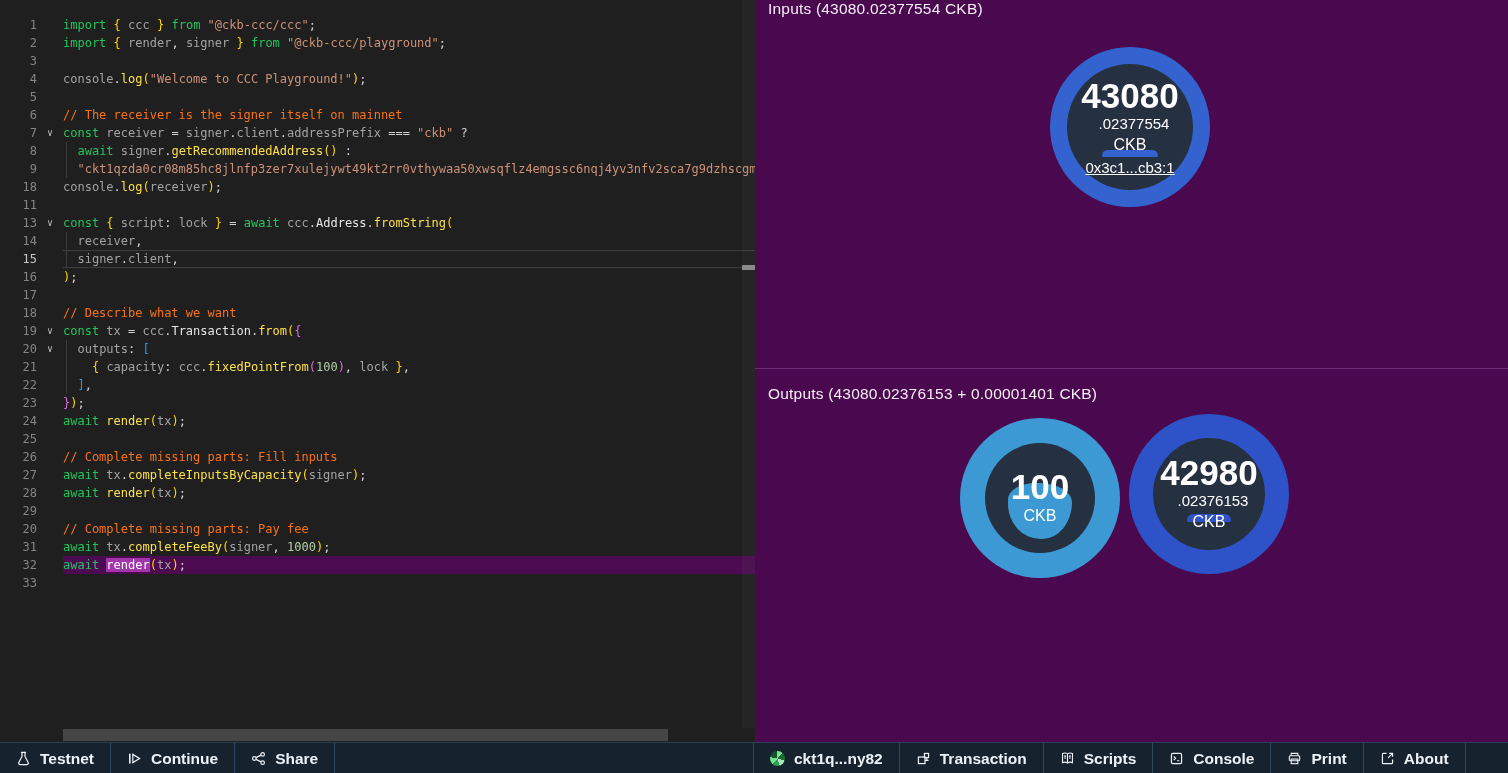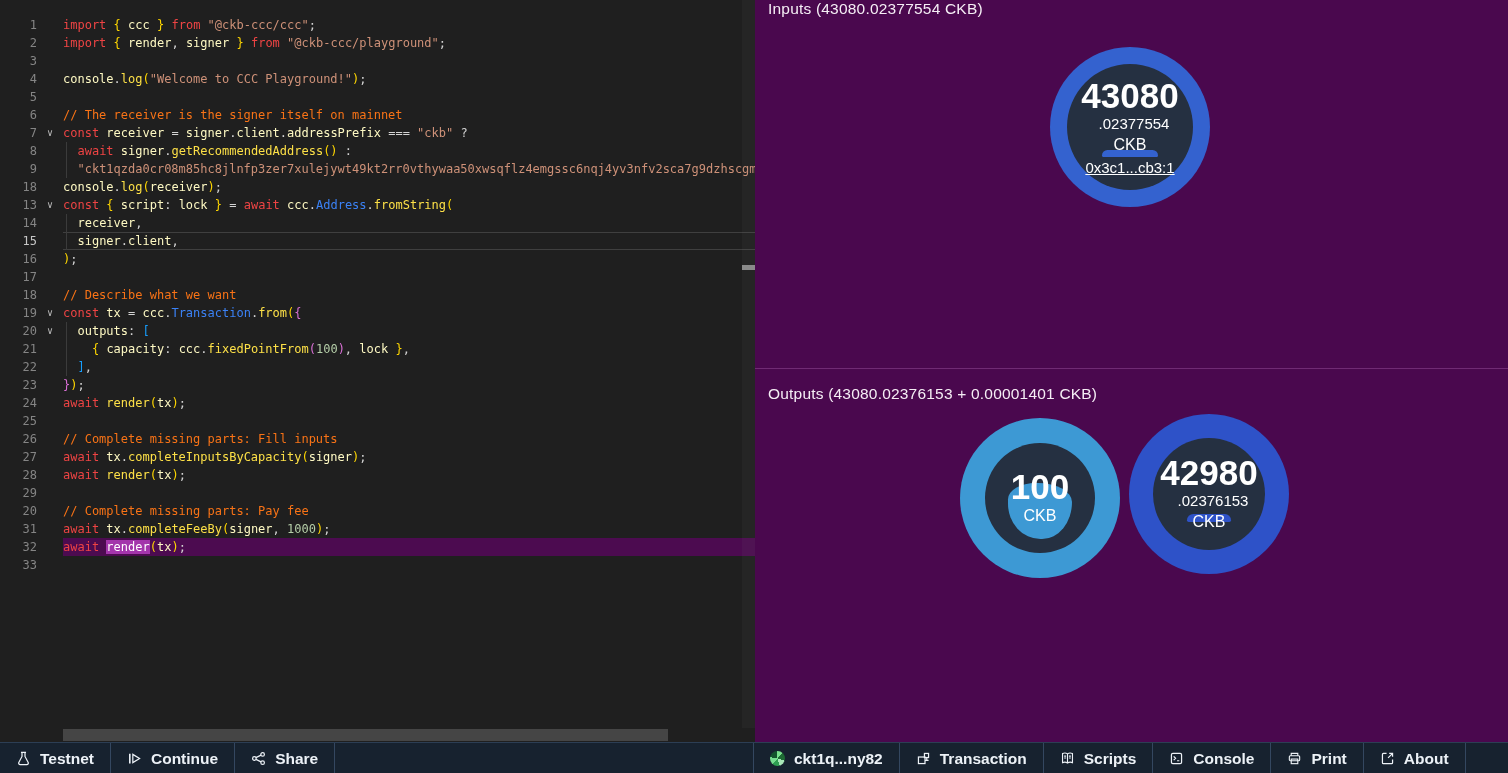--- a/index.html
+++ b/index.html
@@ -21,7 +21,7 @@
   .line.exec .codetxt { background:#4c0b50; }
   .line.cur .codetxt { box-shadow: inset 0 1px 0 #3f3f3f, inset 0 -1px 0 #3f3f3f; }
   .line.cur .num { color:#c6c6c6; }
-  .tok-kw{color:#ef4444}.tok-id{color:#fef9c3}.tok-fn{color:#fde047}
+  .tok-kw{color:#22c55e}.tok-id{color:#fef9c3}.tok-fn{color:#fde047}
   .tok-cls{color:#3b82f6}.tok-str{color:#ce9178}.tok-num{color:#b5cea8}
   .tok-cm{color:#f97316}.tok-pl{color:#d4d4d4}
   .tok-b1{color:#ffd700}.tok-b2{color:#da70d6}.tok-b3{color:#179fff}

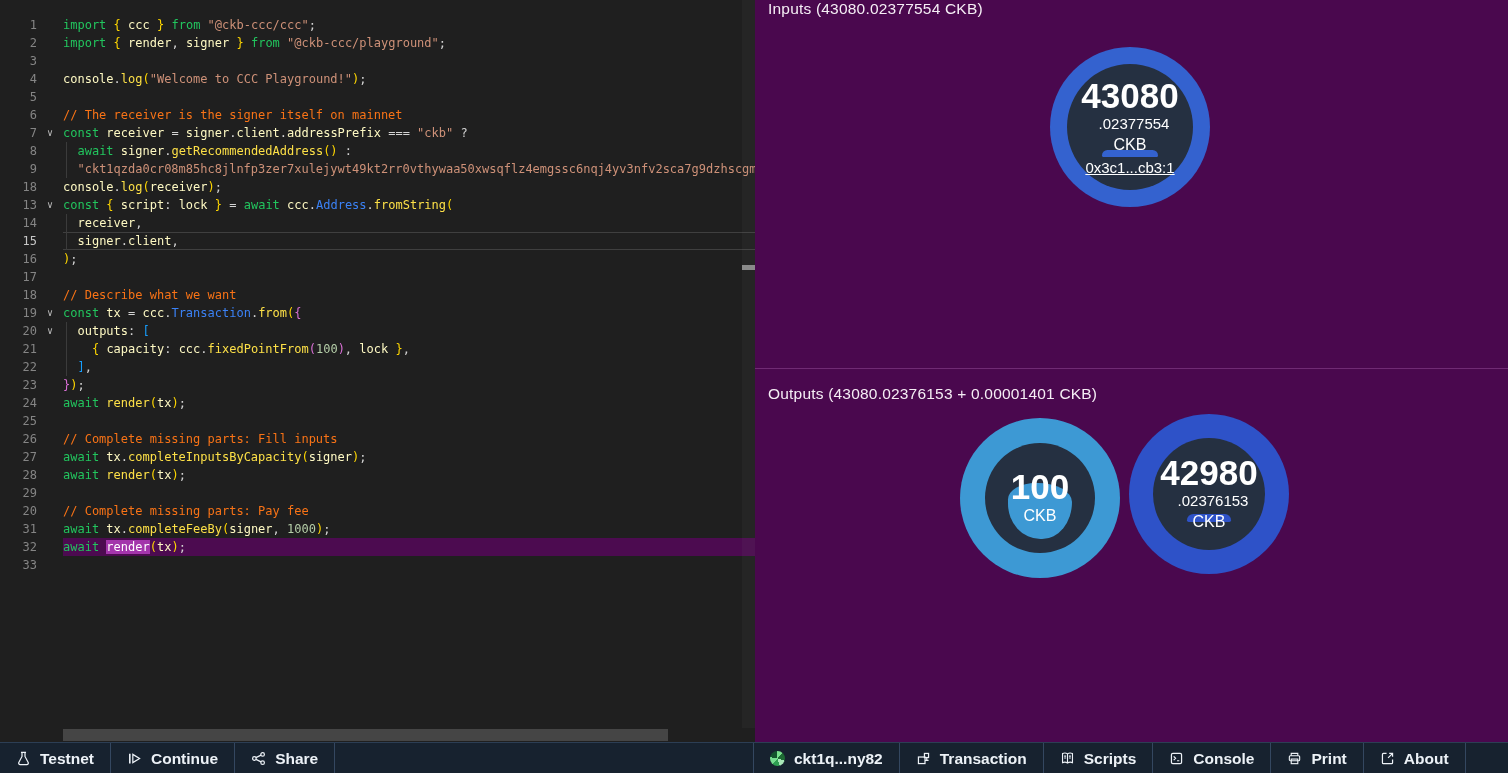--- a/index.html
+++ b/index.html
@@ -21,7 +21,7 @@
   .line.exec .codetxt { background:#4c0b50; }
   .line.cur .codetxt { box-shadow: inset 0 1px 0 #3f3f3f, inset 0 -1px 0 #3f3f3f; }
   .line.cur .num { color:#c6c6c6; }
-  .tok-kw{color:#22c55e}.tok-id{color:#fef9c3}.tok-fn{color:#fde047}
+  .tok-kw{color:#22c55e}.tok-id{color:#a3a3a3}.tok-fn{color:#fde047}
   .tok-cls{color:#3b82f6}.tok-str{color:#ce9178}.tok-num{color:#b5cea8}
   .tok-cm{color:#f97316}.tok-pl{color:#d4d4d4}
   .tok-b1{color:#ffd700}.tok-b2{color:#da70d6}.tok-b3{color:#179fff}

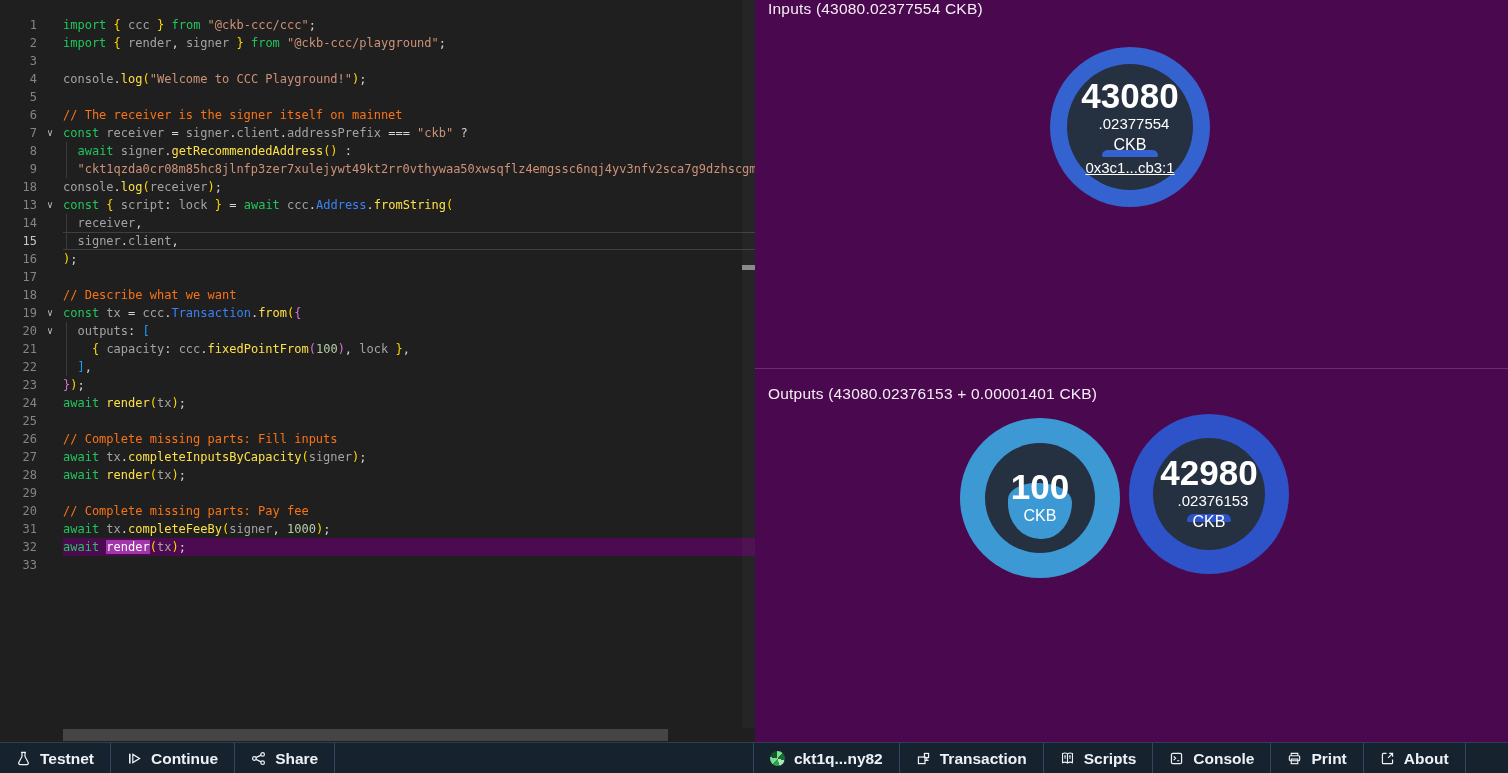--- a/index.html
+++ b/index.html
@@ -93,6 +93,7 @@
         <div class="line guide"><span class="num">8</span><span class="fold"></span><span class="codetxt"><span class="tok-pl">  </span><span class="tok-kw">await</span><span class="tok-pl"> </span><span class="tok-id">signer</span><span class="tok-pl">.</span><span class="tok-fn">getRecommendedAddress</span><span class="tok-b1">()</span><span class="tok-pl"> :</span></span></div>
         <div class="line guide"><span class="num">9</span><span class="fold"></span><span class="codetxt"><span class="tok-pl">  </span><span class="tok-str">"ckt1qzda0cr08m85hc8jlnfp3zer7xulejywt49kt2rr0vthywaa50xwsqflz4emgssc6nqj4yv3nfv2sca7g9dzhscgm</span></span></div>
         <div class="line"><span class="num">18</span><span class="fold"></span><span class="codetxt"><span class="tok-id">console</span><span class="tok-pl">.</span><span class="tok-fn">log</span><span class="tok-b1">(</span><span class="tok-id">receiver</span><span class="tok-b1">)</span><span class="tok-pl">;</span></span></div>
+        <div class="line"><span class="num">11</span><span class="fold"></span><span class="codetxt"></span></div>
         <div class="line"><span class="num">13</span><span class="fold">∨</span><span class="codetxt"><span class="tok-kw">const</span><span class="tok-pl"> </span><span class="tok-b1">{</span><span class="tok-pl"> </span><span class="tok-id">script</span><span class="tok-pl">: </span><span class="tok-id">lock</span><span class="tok-pl"> </span><span class="tok-b1">}</span><span class="tok-pl"> = </span><span class="tok-kw">await</span><span class="tok-pl"> </span><span class="tok-id">ccc</span><span class="tok-pl">.</span><span class="tok-cls">Address</span><span class="tok-pl">.</span><span class="tok-fn">fromString</span><span class="tok-b1">(</span></span></div>
         <div class="line guide"><span class="num">14</span><span class="fold"></span><span class="codetxt"><span class="tok-pl">  </span><span class="tok-id">receiver</span><span class="tok-pl">,</span></span></div>
         <div class="line guide cur"><span class="num">15</span><span class="fold"></span><span class="codetxt"><span class="tok-pl">  </span><span class="tok-id">signer</span><span class="tok-pl">.</span><span class="tok-id">client</span><span class="tok-pl">,</span></span></div>

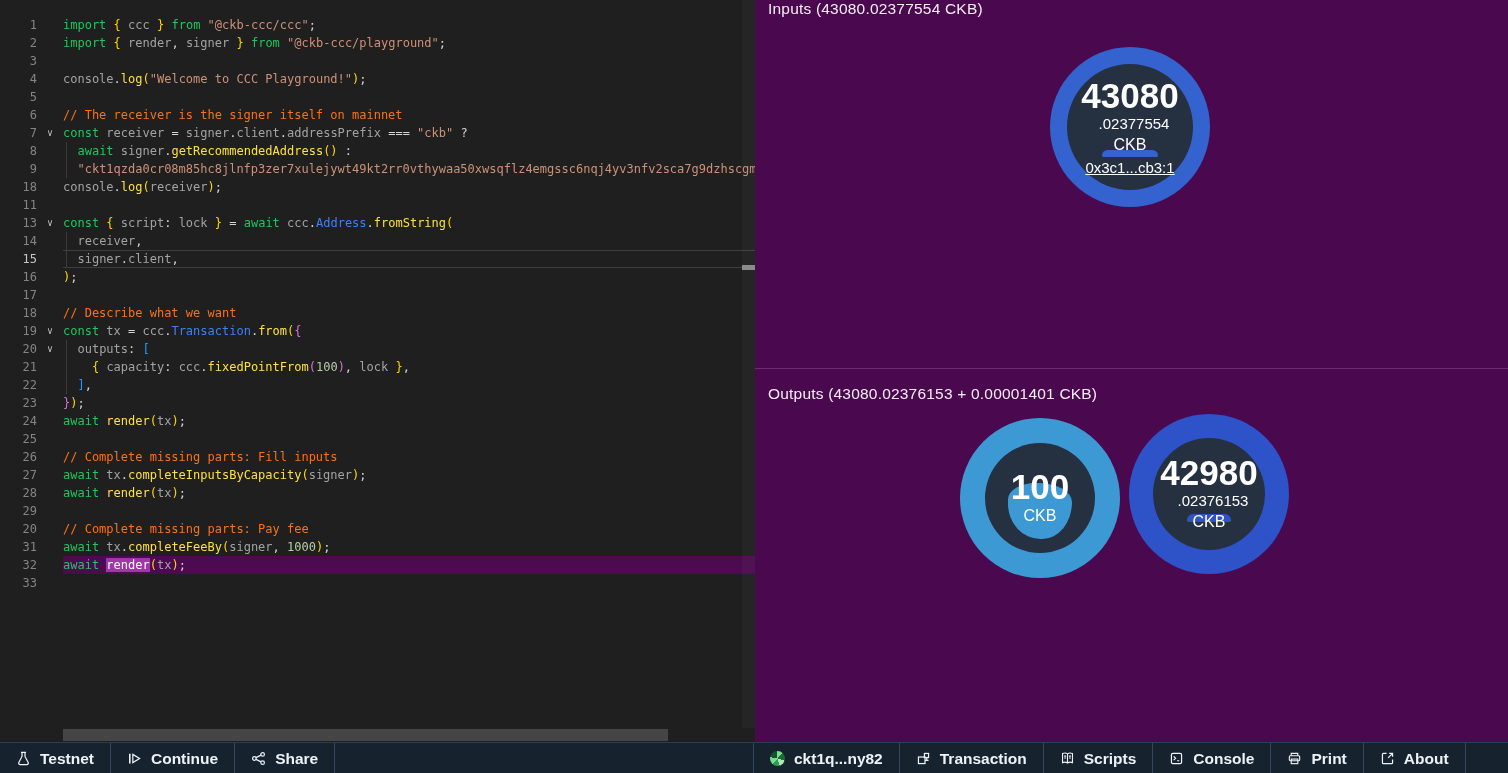--- a/index.html
+++ b/index.html
@@ -22,7 +22,7 @@
   .line.cur .codetxt { box-shadow: inset 0 1px 0 #3f3f3f, inset 0 -1px 0 #3f3f3f; }
   .line.cur .num { color:#c6c6c6; }
   .tok-kw{color:#22c55e}.tok-id{color:#a3a3a3}.tok-fn{color:#fde047}
-  .tok-cls{color:#3b82f6}.tok-str{color:#ce9178}.tok-num{color:#b5cea8}
+  .tok-cls{color:#e5e5e5}.tok-str{color:#ce9178}.tok-num{color:#b5cea8}
   .tok-cm{color:#f97316}.tok-pl{color:#d4d4d4}
   .tok-b1{color:#ffd700}.tok-b2{color:#da70d6}.tok-b3{color:#179fff}
   .tok-rhl{color:#ffffff;background:var(--exec-token,#a335ab)}

